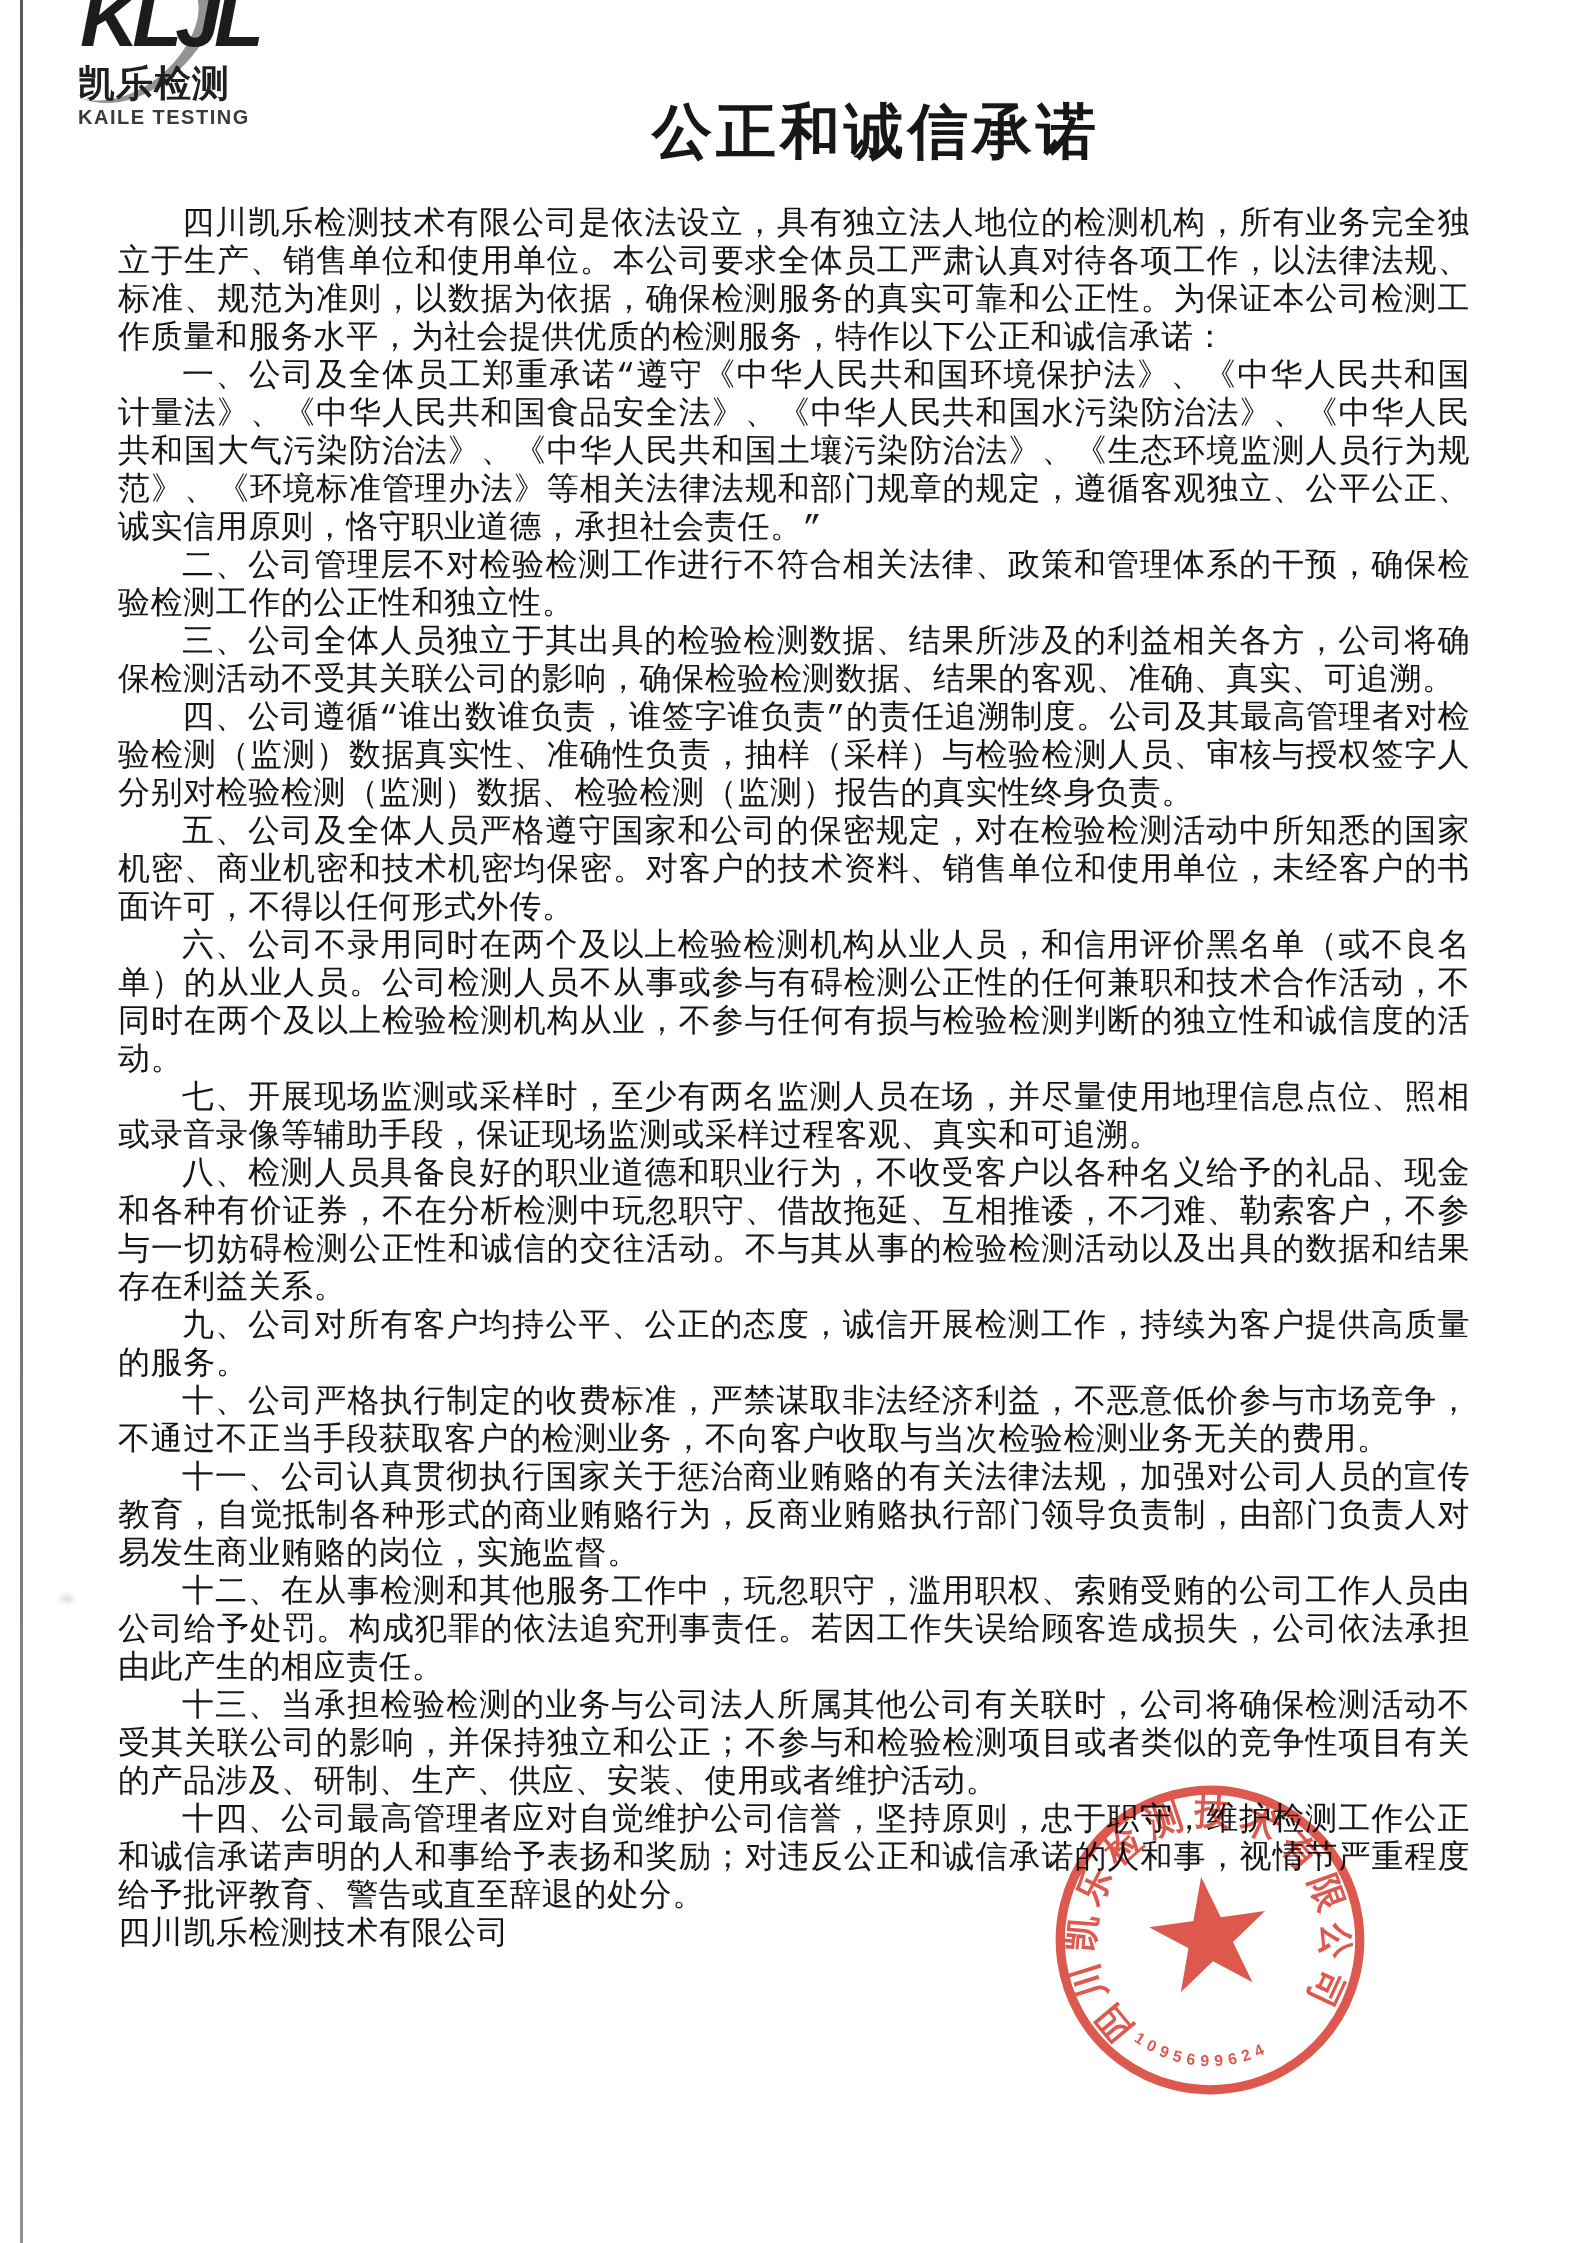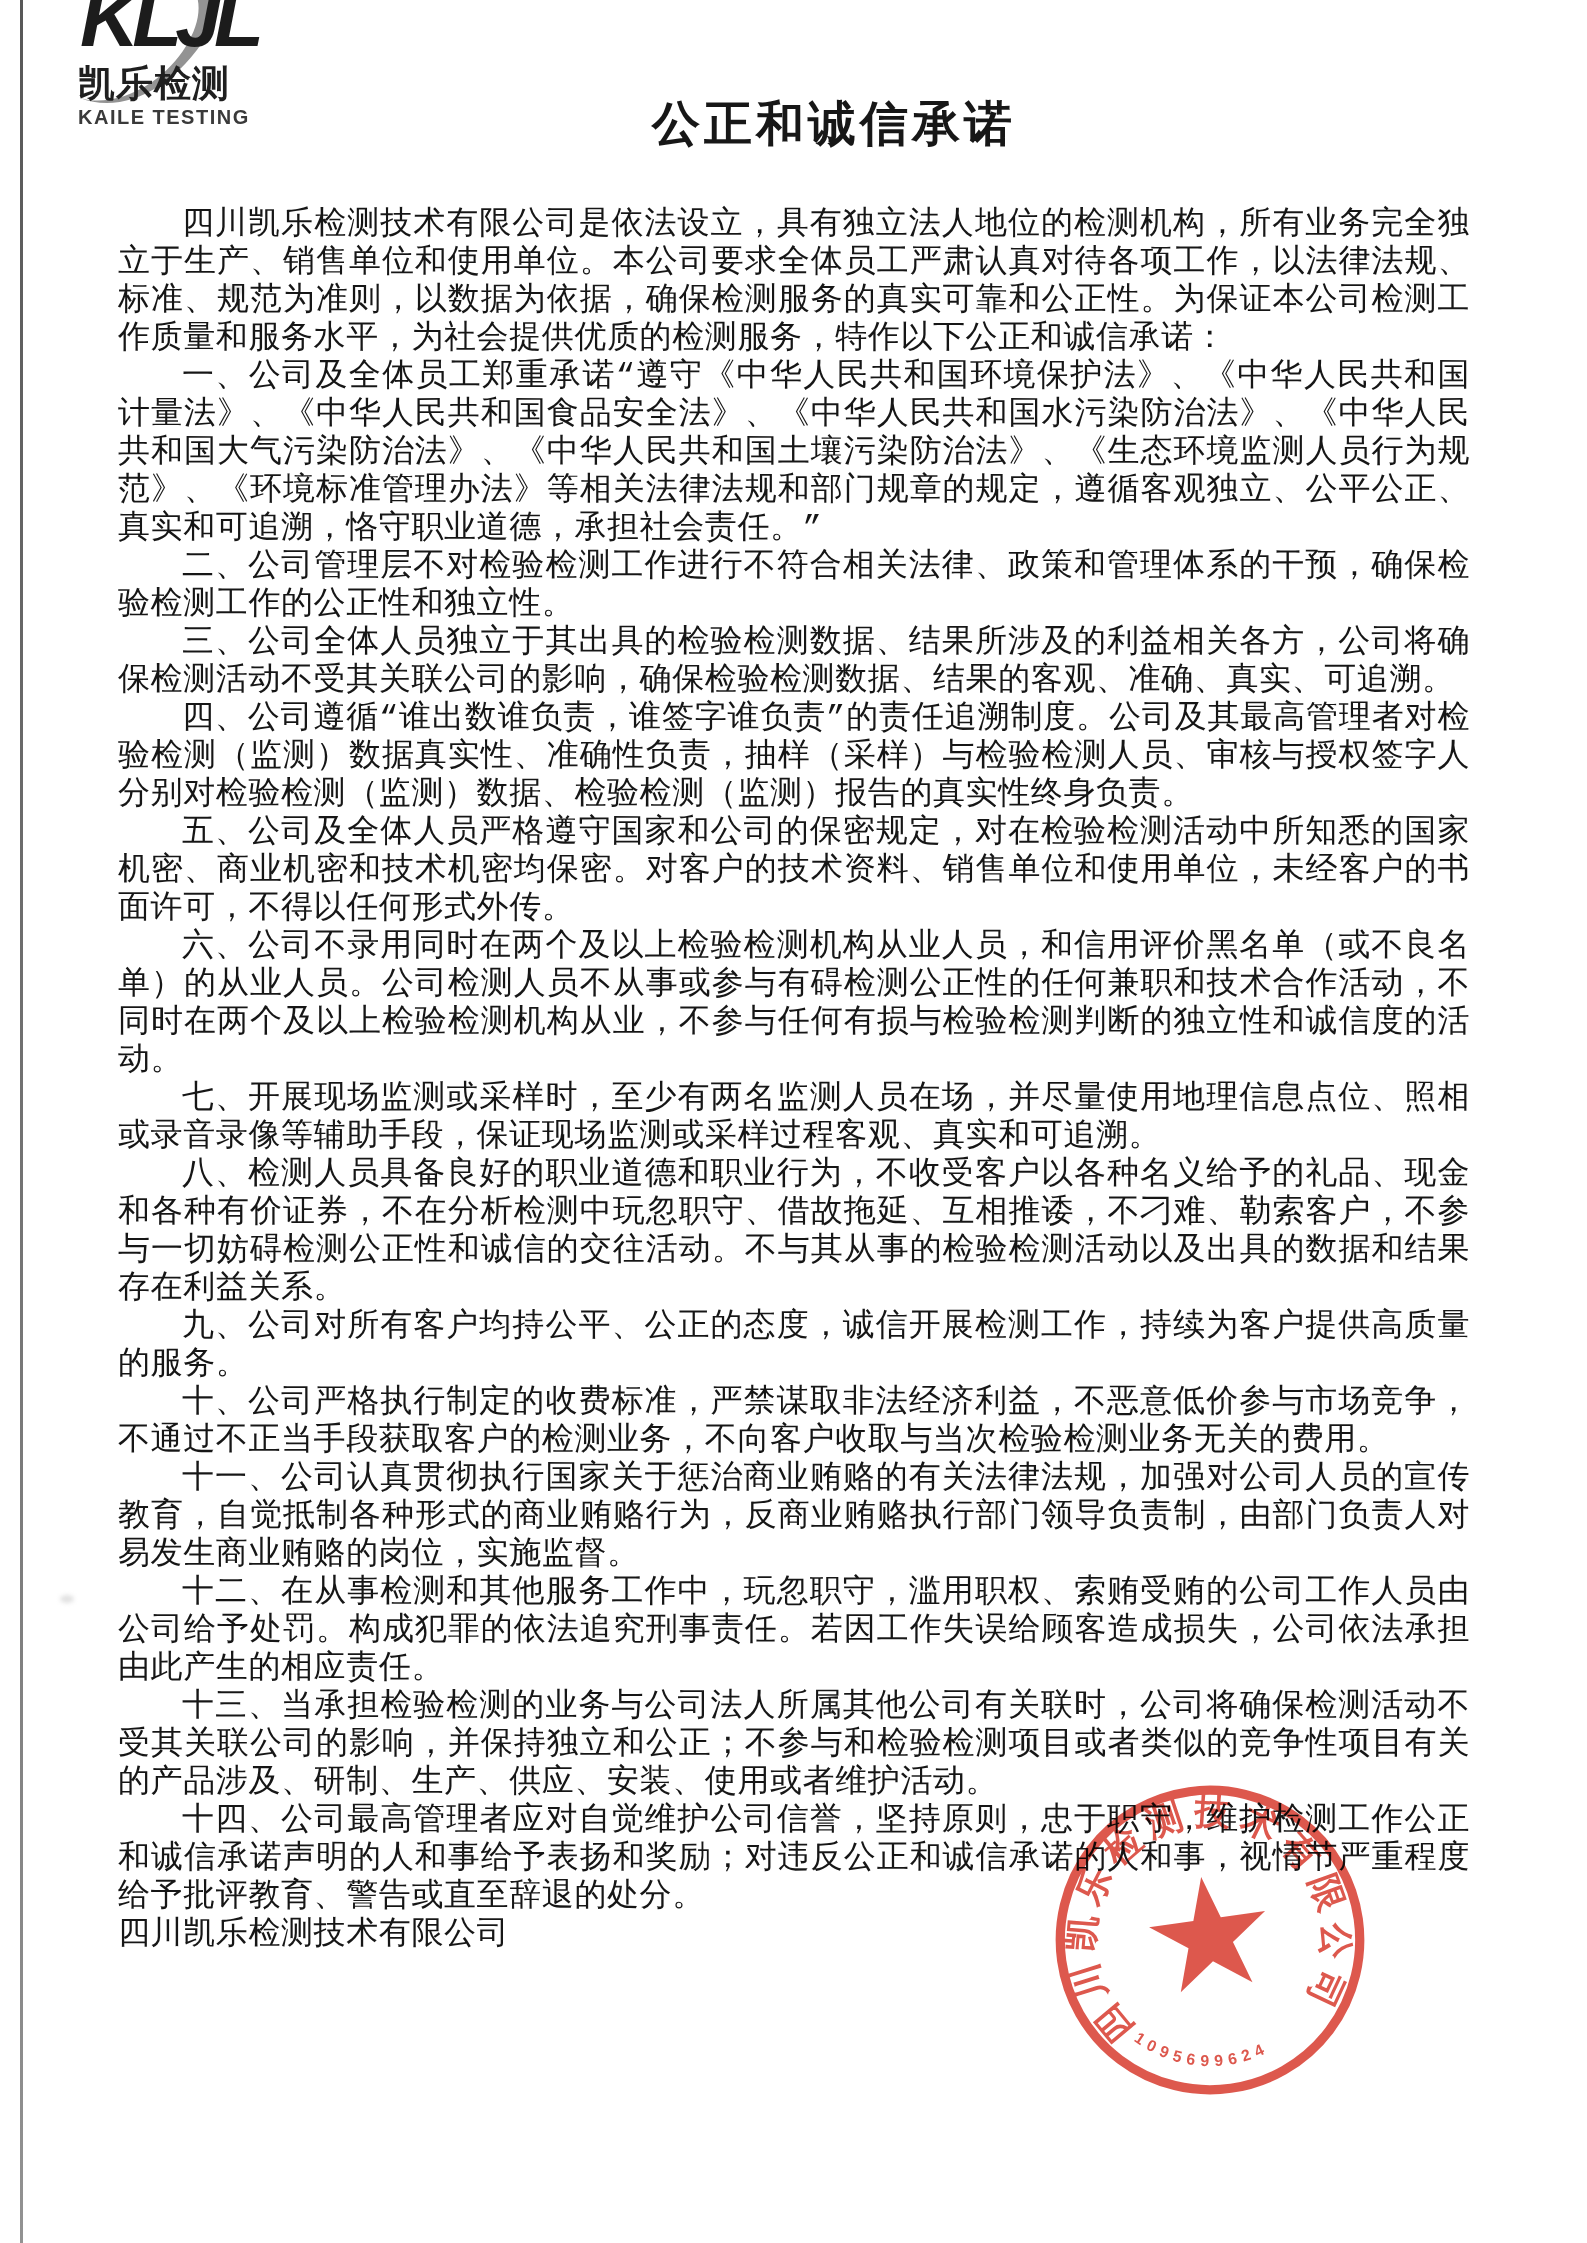--- a/index.html
+++ b/index.html
@@ -27,7 +27,7 @@
 
   .doc-title{
     position:absolute;left:652px;top:92px;margin:0;
-    font-size:48px;font-weight:700;letter-spacing:4px;
+    font-size:60px;font-weight:700;letter-spacing:4px;
     color:#171717;white-space:nowrap;
   }
 

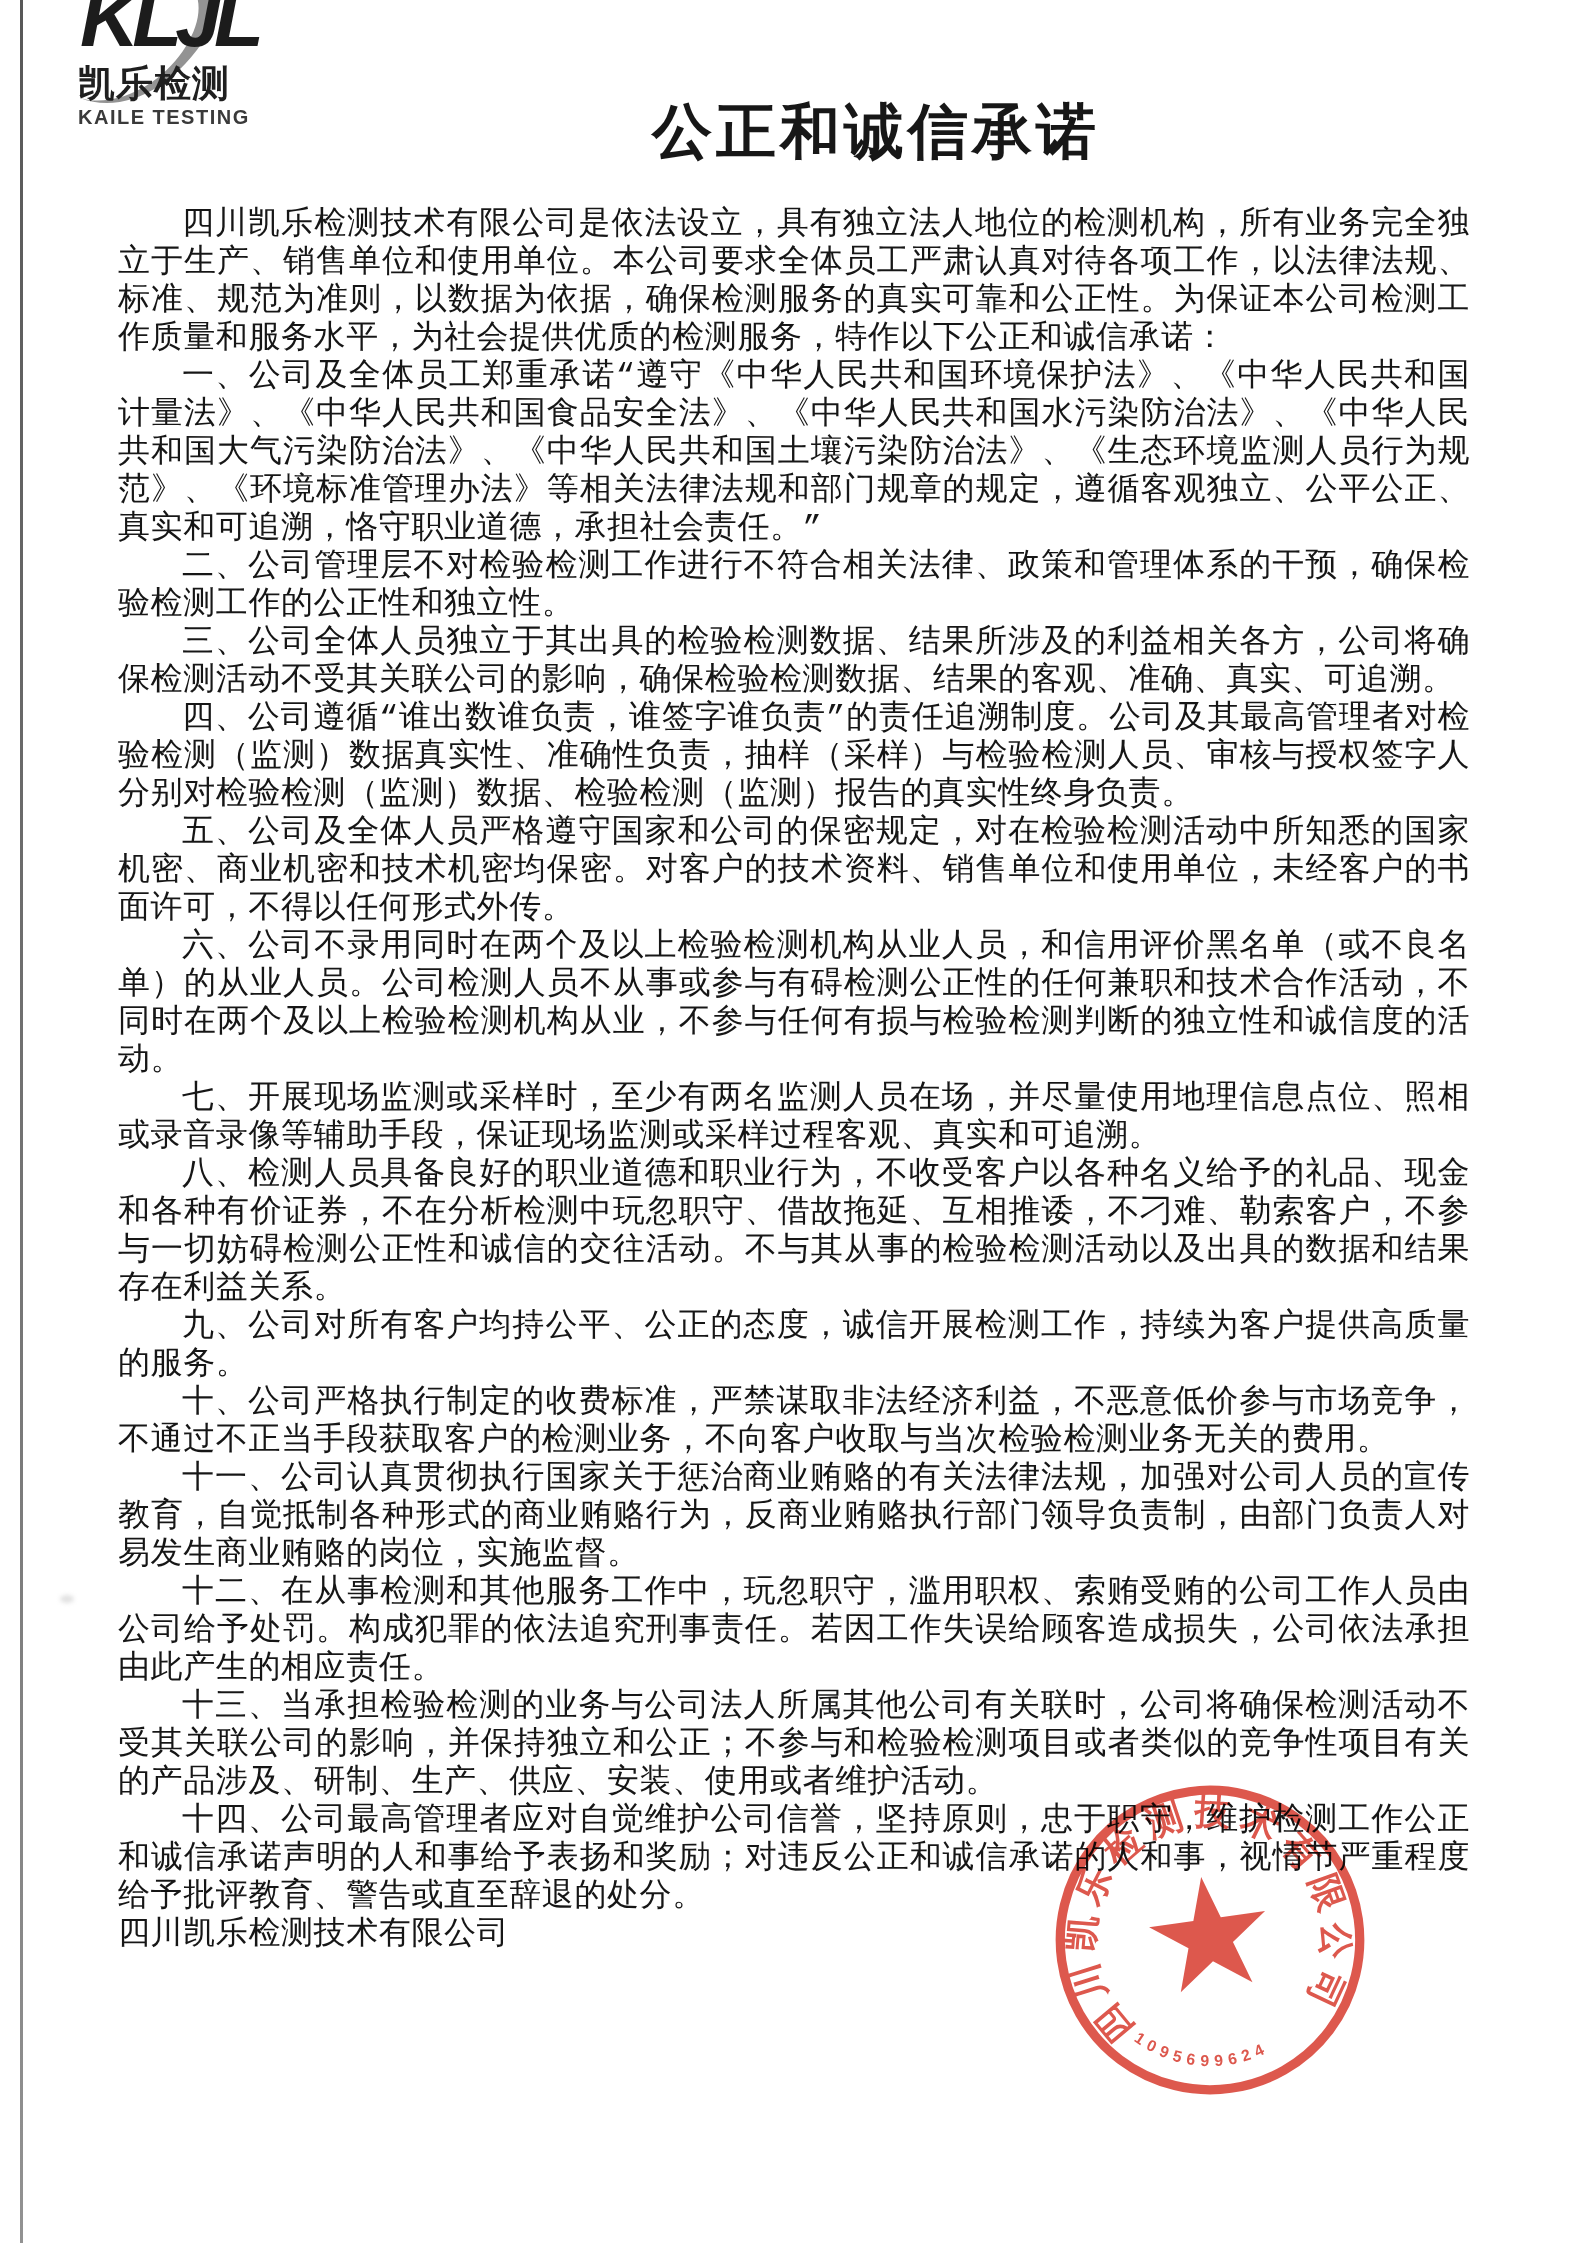--- a/index.html
+++ b/index.html
@@ -80,7 +80,7 @@
 
   <div class="content">
     <p>四川凯乐检测技术有限公司是依法设立，具有独立法人地位的检测机构，所有业务完全独立于生产、销售单位和使用单位。本公司要求全体员工严肃认真对待各项工作，以法律法规、标准、规范为准则，以数据为依据，确保检测服务的真实可靠和公正性。为保证本公司检测工作质量和服务水平，为社会提供优质的检测服务，特作以下公正和诚信承诺：</p>
-    <p>一、公司及全体员工郑重承诺“遵守《中华人民共和国环境保护法》、《中华人民共和国计量法》、《中华人民共和国食品安全法》、《中华人民共和国水污染防治法》、《中华人民共和国大气污染防治法》、《中华人民共和国土壤污染防治法》、《生态环境监测人员行为规范》、《环境标准管理办法》等相关法律法规和部门规章的规定，遵循客观独立、公平公正、真实和可追溯，恪守职业道德，承担社会责任。”</p>
+    <p>一、公司及全体员工郑重承诺“遵守《中华人民共和国环境保护法》、《中华人民共和国计量法》、《中华人民共和国食品安全法》、《中华人民共和国水污染防治法》、《中华人民共和国大气污染防治法》、《中华人民共和国土壤污染防治法》、《生态环境监测人员行为规范》、《环境标准管理办法》等相关法律法规和部门规章的规定，遵循客观独立、公平公正、诚实信用原则，恪守职业道德，承担社会责任。”</p>
     <p>二、公司管理层不对检验检测工作进行不符合相关法律、政策和管理体系的干预，确保检验检测工作的公正性和独立性。</p>
     <p>三、公司全体人员独立于其出具的检验检测数据、结果所涉及的利益相关各方，公司将确保检测活动不受其关联公司的影响，确保检验检测数据、结果的客观、准确、真实、可追溯。</p>
     <p>四、公司遵循“谁出数谁负责，谁签字谁负责”的责任追溯制度。公司及其最高管理者对检验检测（监测）数据真实性、准确性负责，抽样（采样）与检验检测人员、审核与授权签字人分别对检验检测（监测）数据、检验检测（监测）报告的真实性终身负责。</p>

